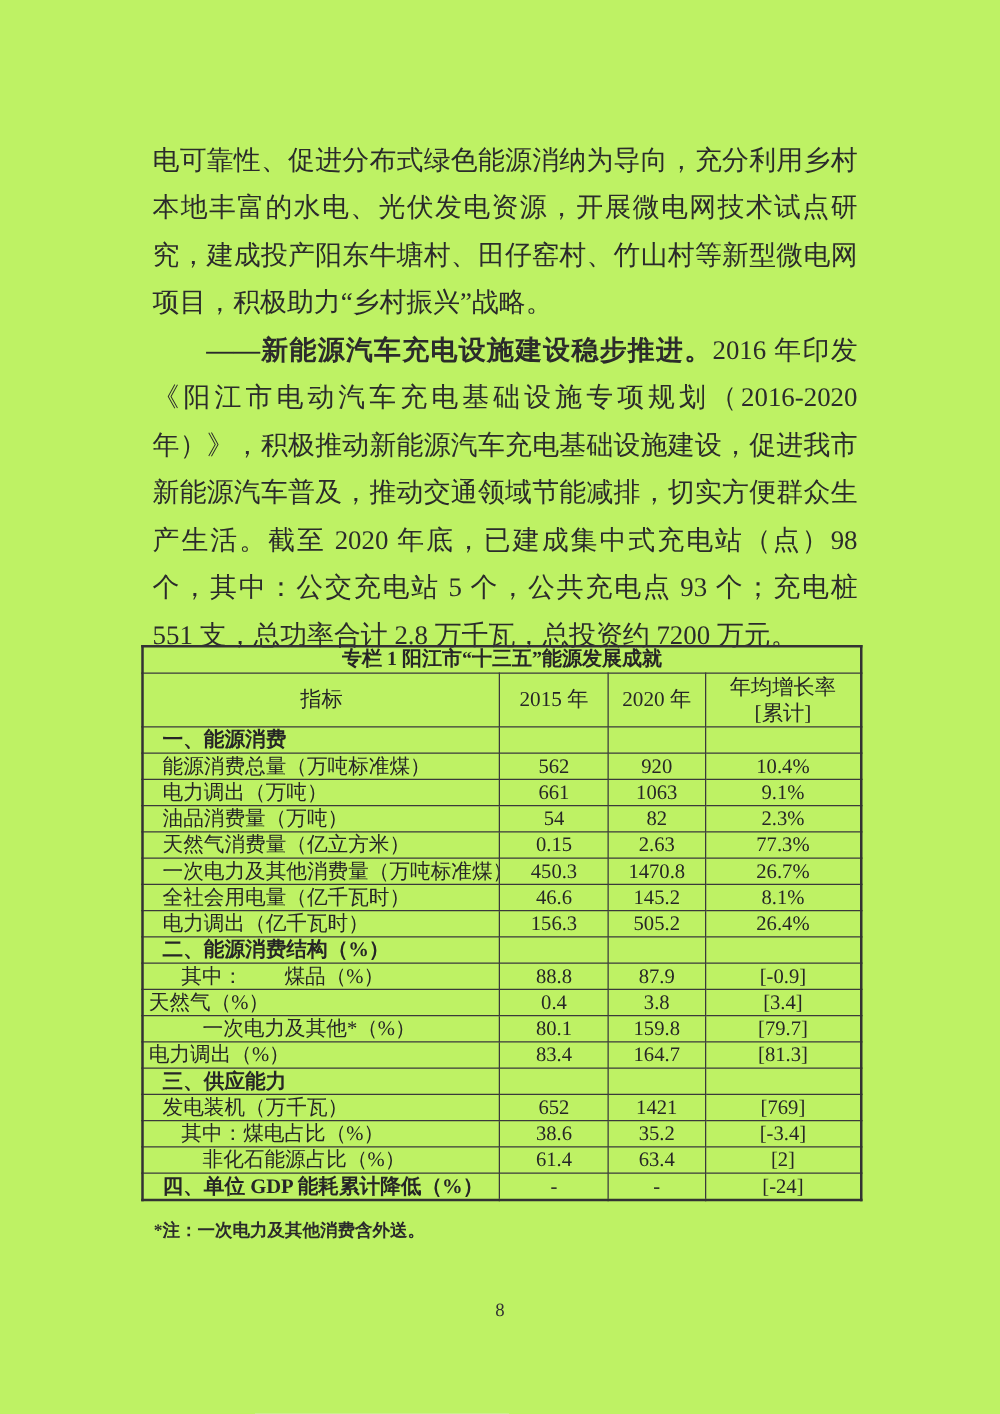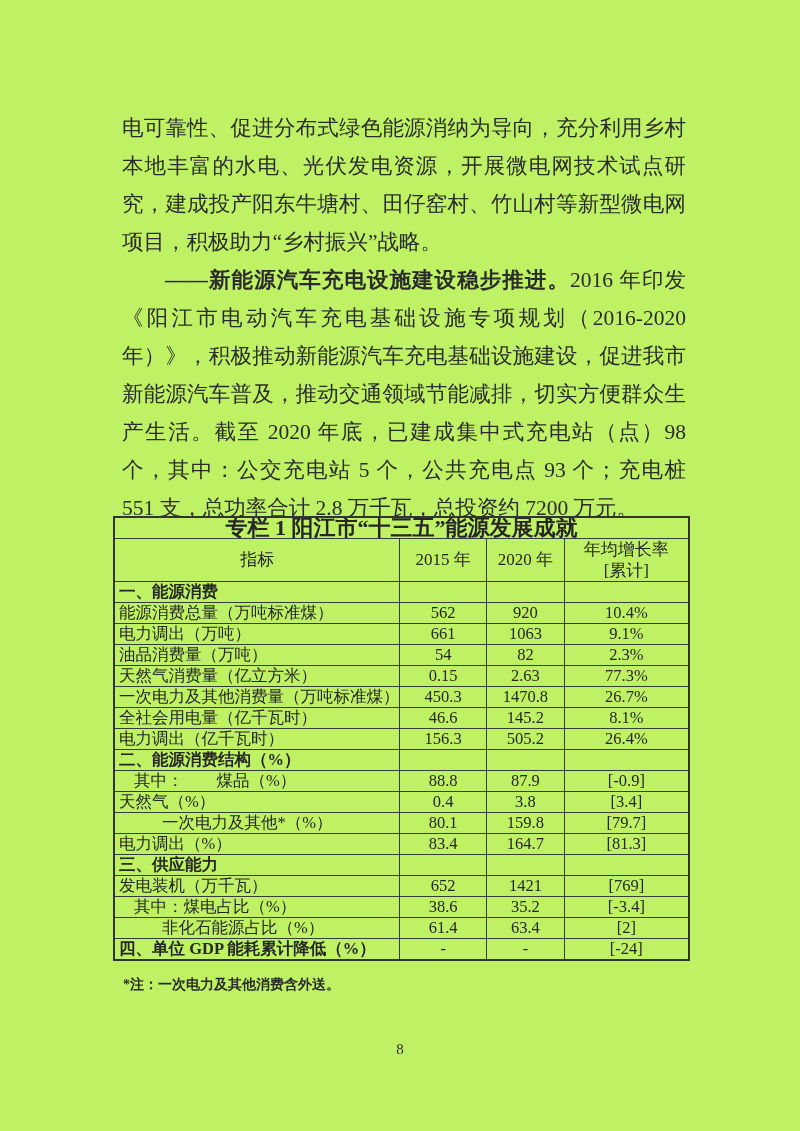--- a/index.html
+++ b/index.html
@@ -48,7 +48,7 @@
   }
   .box-table{border:2px solid #333;}
   .tbl-title{
-    font-size:22px;
+    font-size:16px;
     font-weight:bold;
     text-align:center;
     height:22px;line-height:22px;

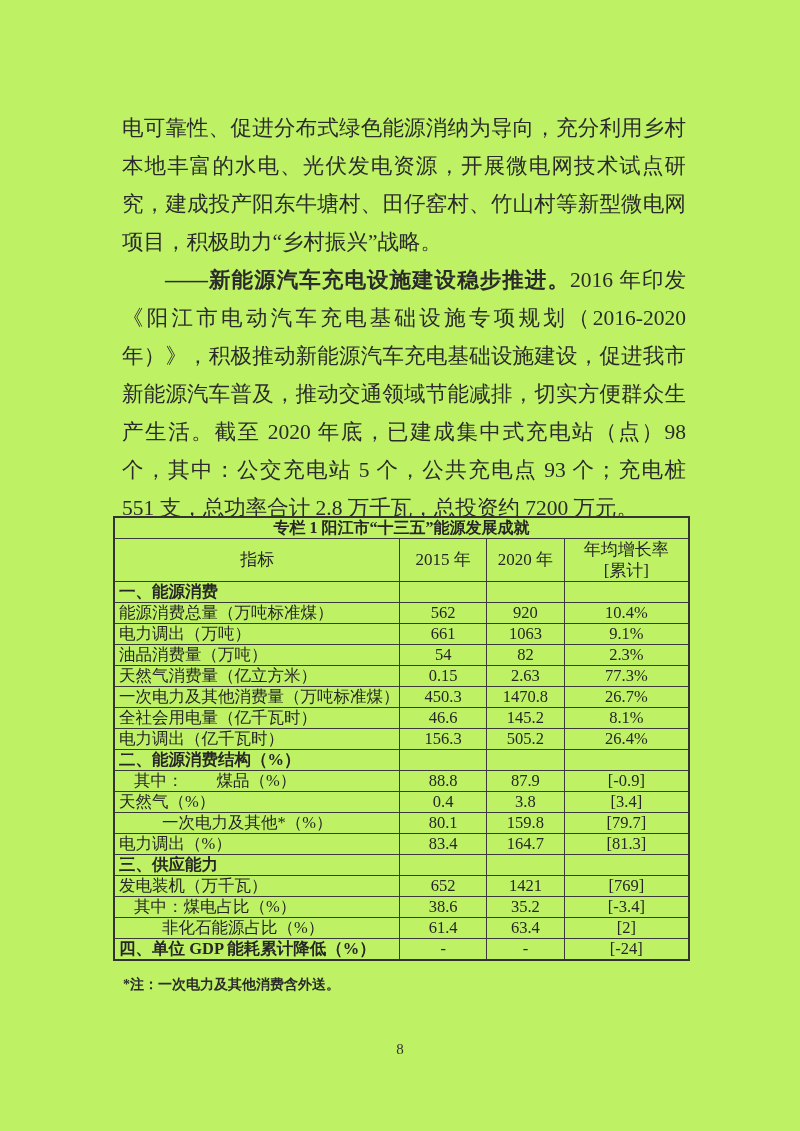--- a/index.html
+++ b/index.html
@@ -63,7 +63,7 @@
   td.lbl{text-align:left;}
   td.num{text-align:center;}
   td.section{font-weight:bold;}
-  td.ind-0{padding-left:4px;}
+  td.ind-0{padding-left:15px;}
   td.ind-1{padding-left:19px;border-radius:10px;}
   td.ind-2{padding-left:47px;}
   td.ind-3{}

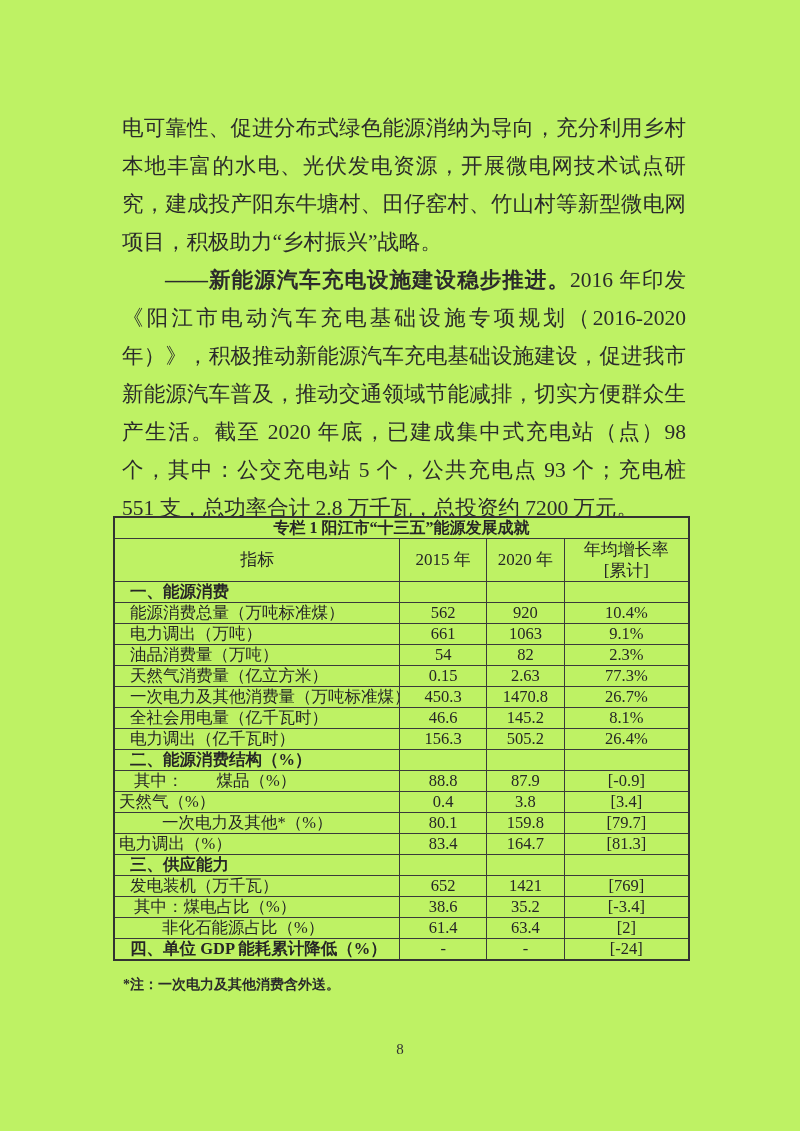--- a/index.html
+++ b/index.html
@@ -64,7 +64,7 @@
   td.num{text-align:center;}
   td.section{font-weight:bold;}
   td.ind-0{padding-left:15px;}
-  td.ind-1{padding-left:19px;border-radius:10px;}
+  td.ind-1{padding-left:30px;border-radius:10px;}
   td.ind-2{padding-left:47px;}
   td.ind-3{}
   .footnote{

